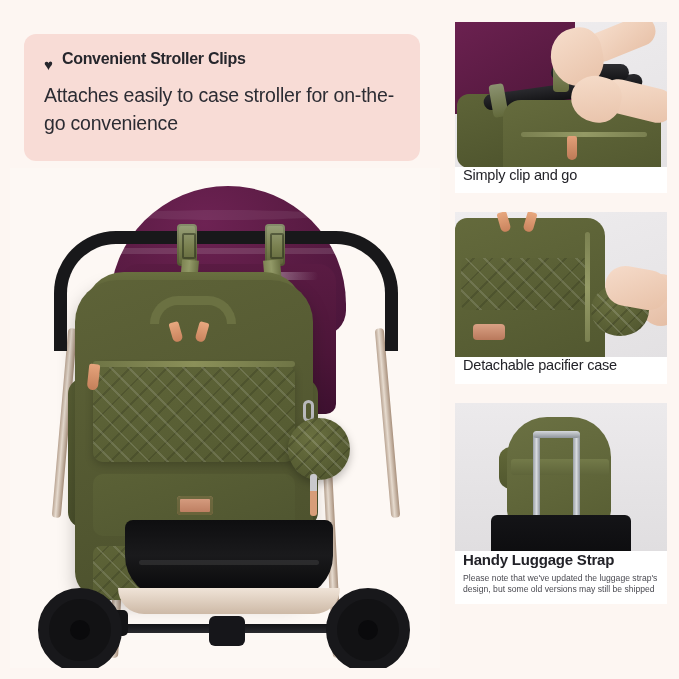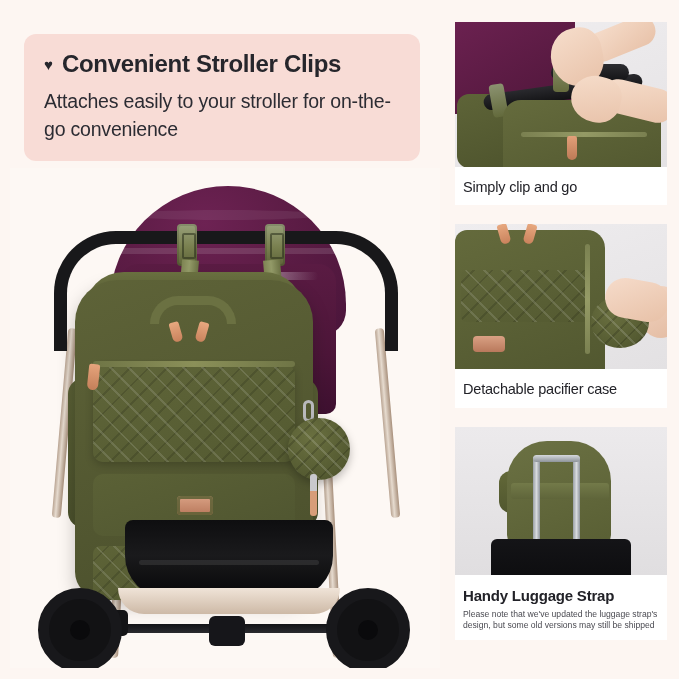--- a/index.html
+++ b/index.html
@@ -22,7 +22,7 @@
     color:#26262c;font-size:15px;line-height:1;margin-top:7px;flex:0 0 auto;
   }
   .callout-title{
-    font-size:24px;font-weight:bold;color:#26262c;letter-spacing:-.3px;
+    font-size:16px;font-weight:bold;color:#26262c;letter-spacing:-.3px;
     line-height:1.15;margin:0;
   }
   .callout-sub{

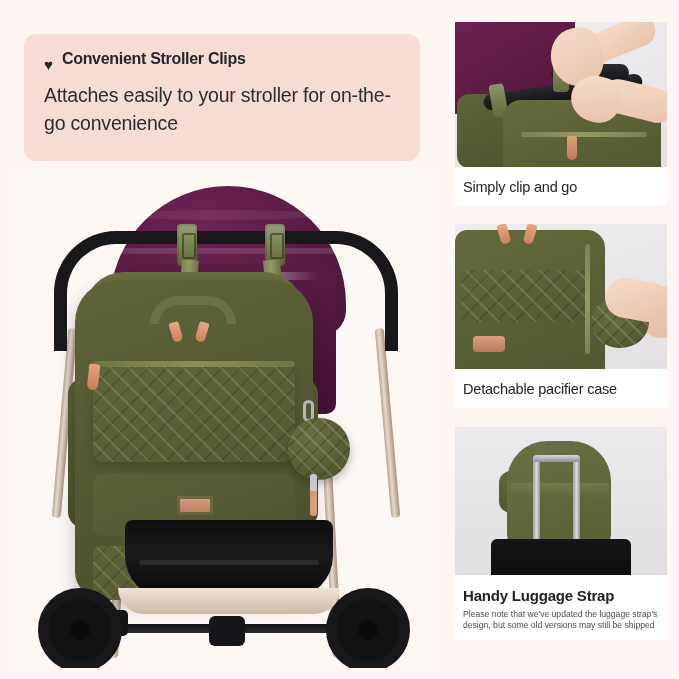--- a/index.html
+++ b/index.html
@@ -302,7 +302,7 @@
       <span class="heart-icon">♥</span>
       <h2 class="callout-title">Convenient Stroller Clips</h2>
     </div>
-    <p class="callout-sub">Attaches easily to your stroller for on-the-go convenience</p>
+    <p class="callout-sub">Attaches easily to case stroller for on-the-go convenience</p>
   </div>
 
   <div class="hero">

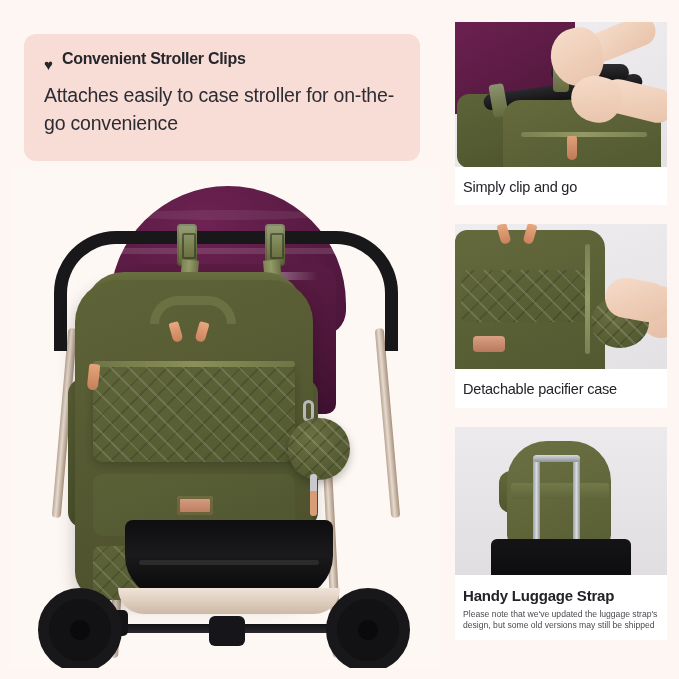--- a/index.html
+++ b/index.html
@@ -226,7 +226,7 @@
   .p2 .panel-photo{height:148px;background:linear-gradient(180deg,#eceaec,#e0dee0);}
   .p3 .panel-photo{height:145px;background:linear-gradient(160deg,#efedef,#e3e1e3);}
   .panel-caption{
-    font-size:14.5px;color:#222228;padding:12px 8px 9px 8px;line-height:1.2;
+    font-size:14.5px;color:#222228;padding:0 8px 9px 8px;line-height:1.2;
     letter-spacing:-.2px;
   }
   .panel-note{

